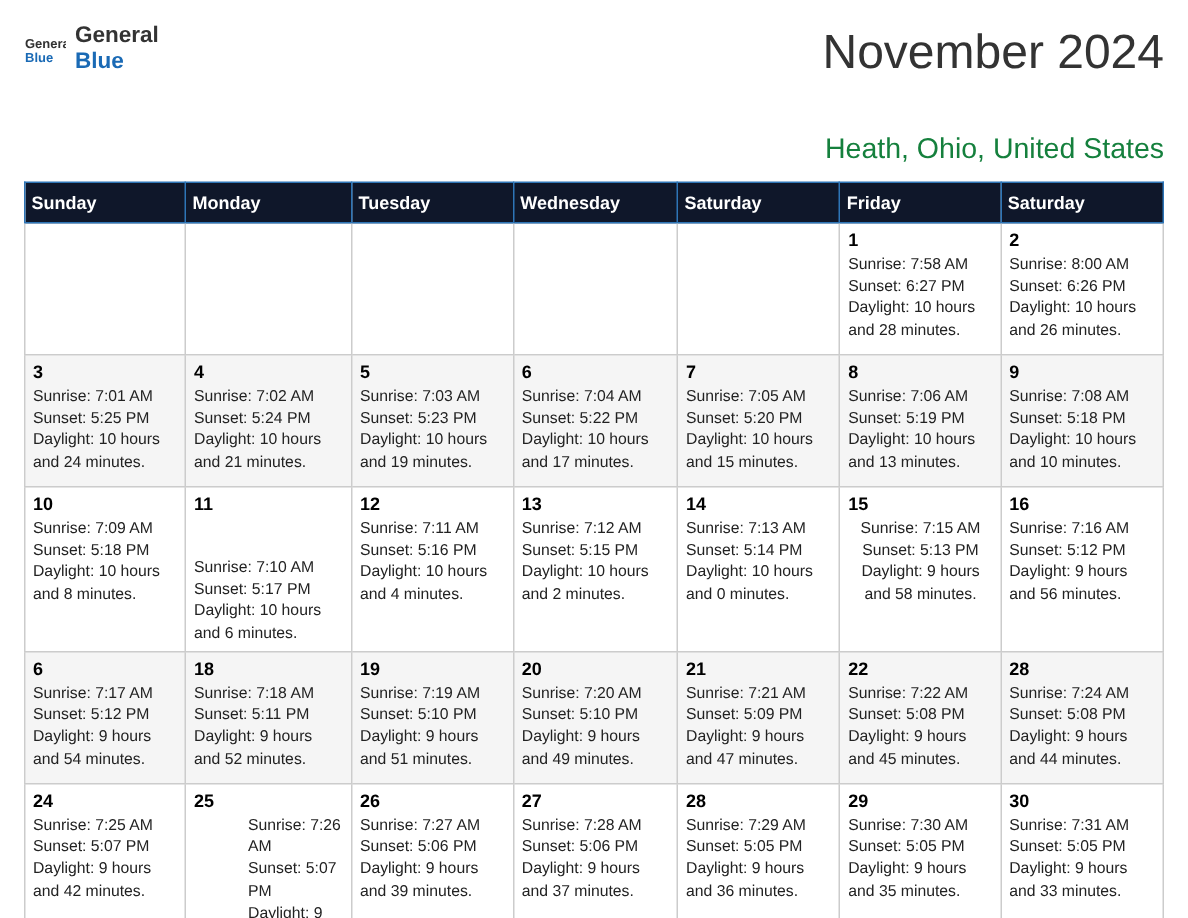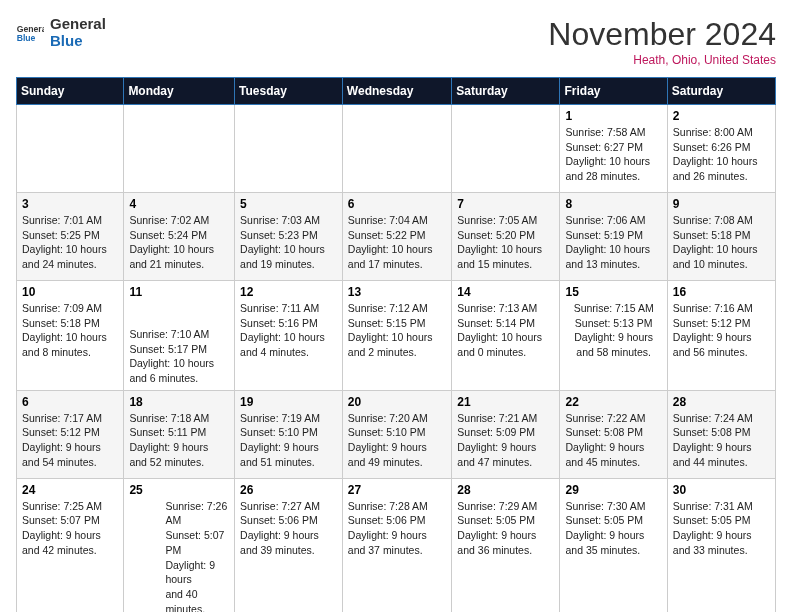--- a/index.html
+++ b/index.html
@@ -27,7 +27,7 @@
     }
     .title-section { text-align: right; }
     .month-title { font-size: 32px; color: #333; font-weight: normal; }
-    .location-title { font-size: 12px; color: #be185d; }
+    .location-title { font-size: 19px; color: #15803d; margin-top: 36px; }
     .calendar-table {
       width: 100%;
       border-collapse: collapse;

